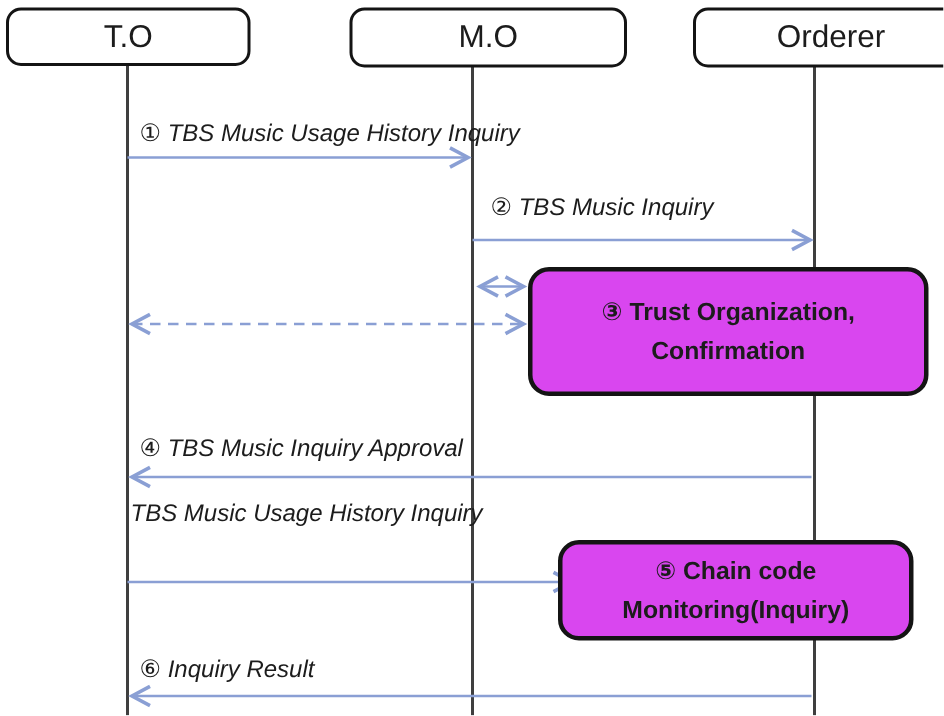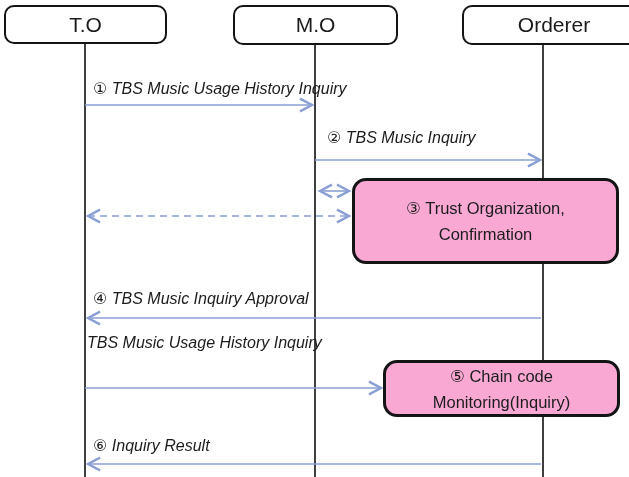--- a/index.html
+++ b/index.html
@@ -61,7 +61,7 @@
   <div class="actor-box" style="left:4px;top:5px;width:163px;height:39px;">
     <span>T.O</span>
   </div>
-  <div class="actor-box" style="left:233px;top:5px;width:165px;height:40px;">
+  <div class="actor-box" style="left:233px;top:5px;width:185px;height:40px;">
     <span>M.O</span>
   </div>
   <div class="actor-box" style="left:462px;top:5px;width:184px;height:40px;">

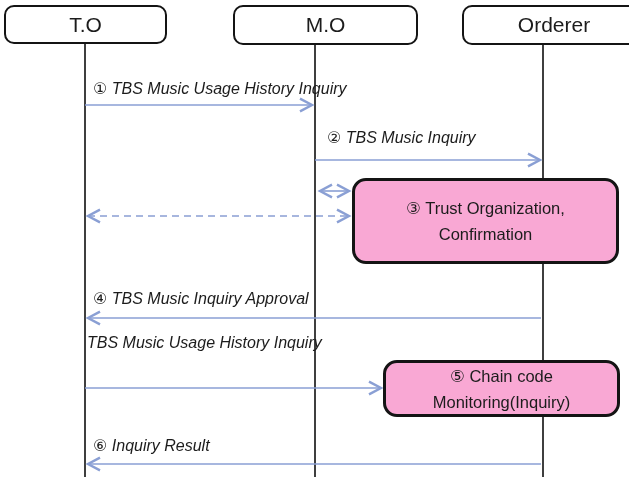--- a/index.html
+++ b/index.html
@@ -25,10 +25,10 @@
     font-size:21px;
   }
   .note-box {
-    position:absolute; z-index:3; background:#f9a8d4;
+    position:absolute; z-index:3; background:#d946ef;
     border:3px solid var(--border-color); border-radius:14px;
     display:flex; flex-direction:column; align-items:center; justify-content:center;
-    font-size:16.5px; line-height:26px; text-align:center;
+    font-size:16.5px; line-height:26px; text-align:center;font-weight:bold;
   }
   .msg-label {
     position:absolute; z-index:4; font-size:16px; white-space:nowrap;font-style:italic;

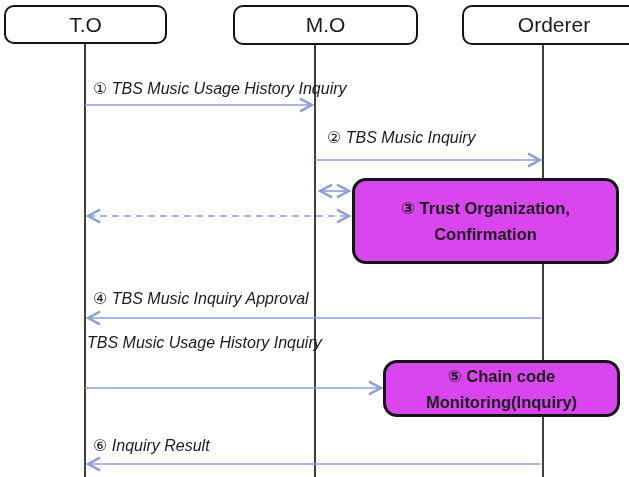--- a/index.html
+++ b/index.html
@@ -72,7 +72,7 @@
     <div>③ Trust Organization,</div>
     <div>Confirmation</div>
   </div>
-  <div class="note-box" style="left:383px;top:360px;width:237px;height:57px;">
+  <div class="note-box" style="left:372px;top:360px;width:237px;height:67px;">
     <div>⑤ Chain code</div>
     <div>Monitoring(Inquiry)</div>
   </div>

